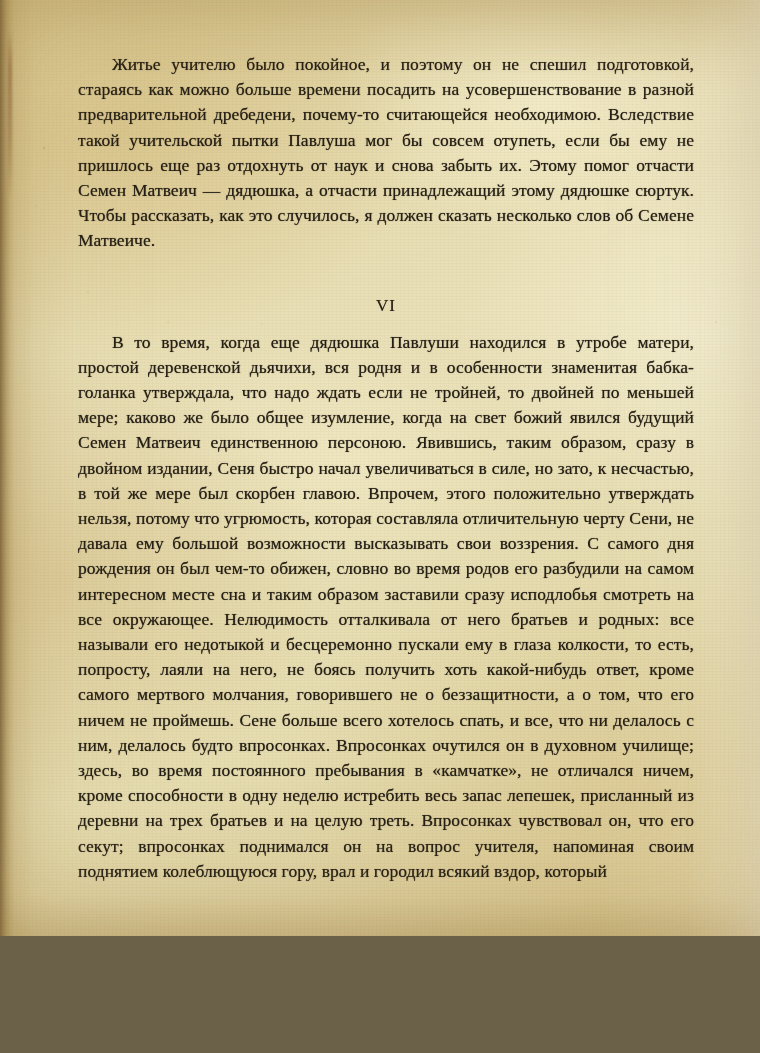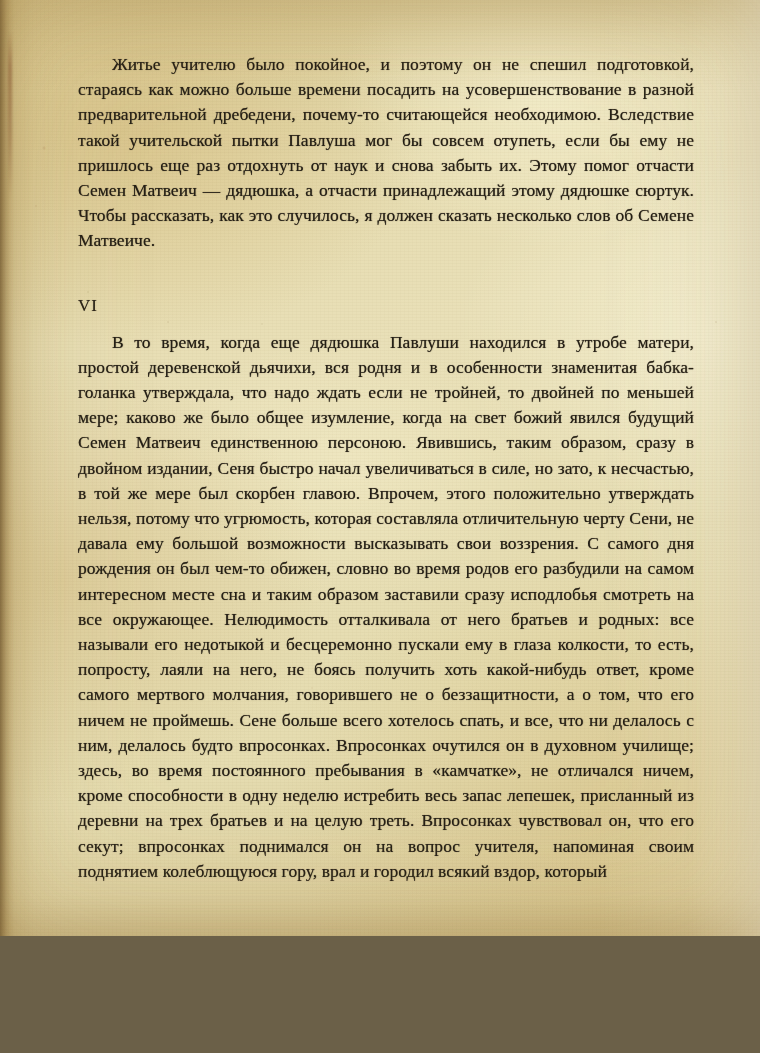--- a/index.html
+++ b/index.html
@@ -130,6 +130,7 @@
 
   .section-number {
     margin: 0;
+    text-align: center;
     font-size: 17px;
     line-height: 20px;
     letter-spacing: 1px;

